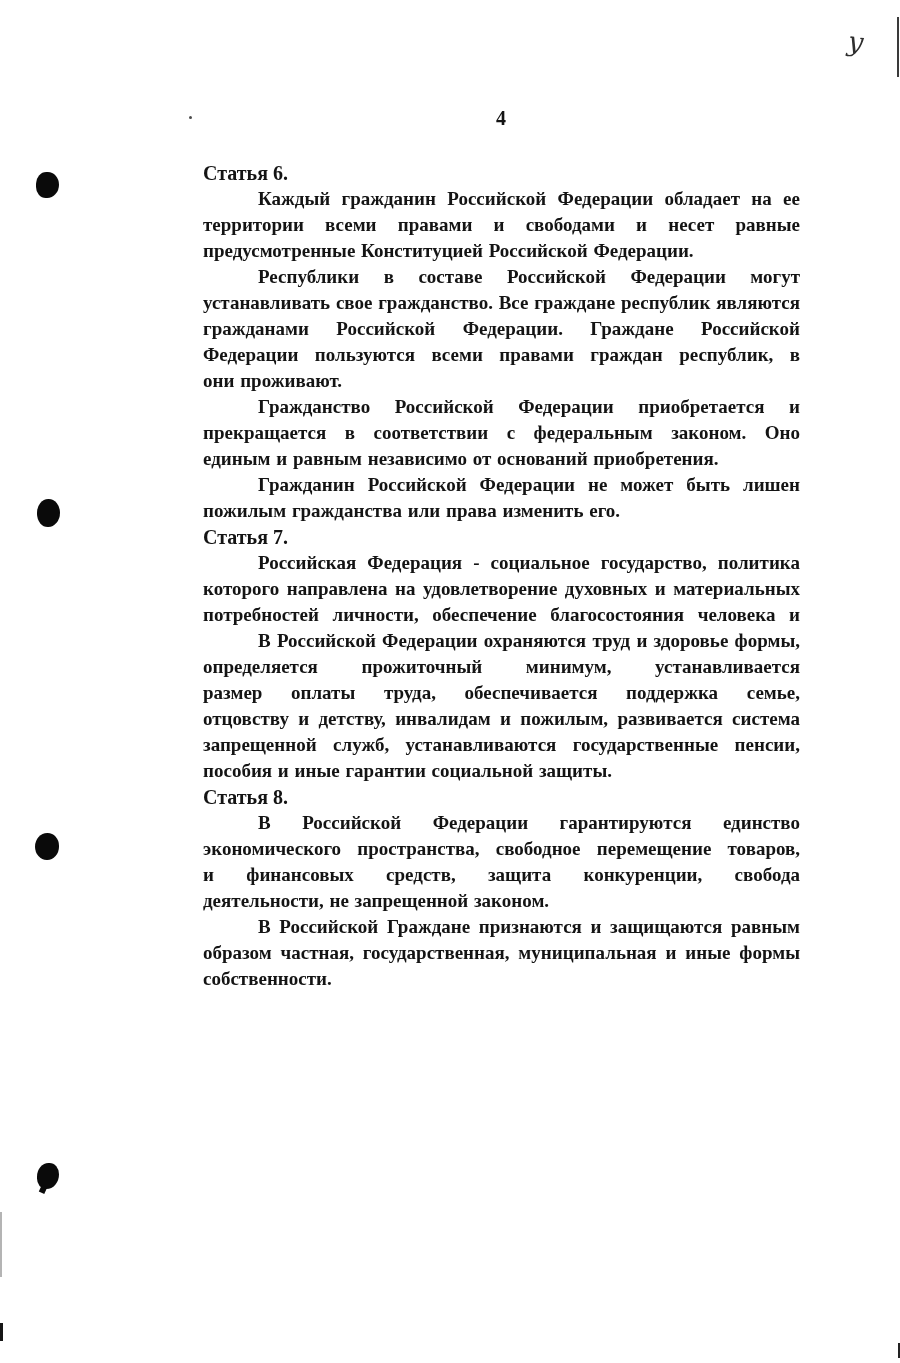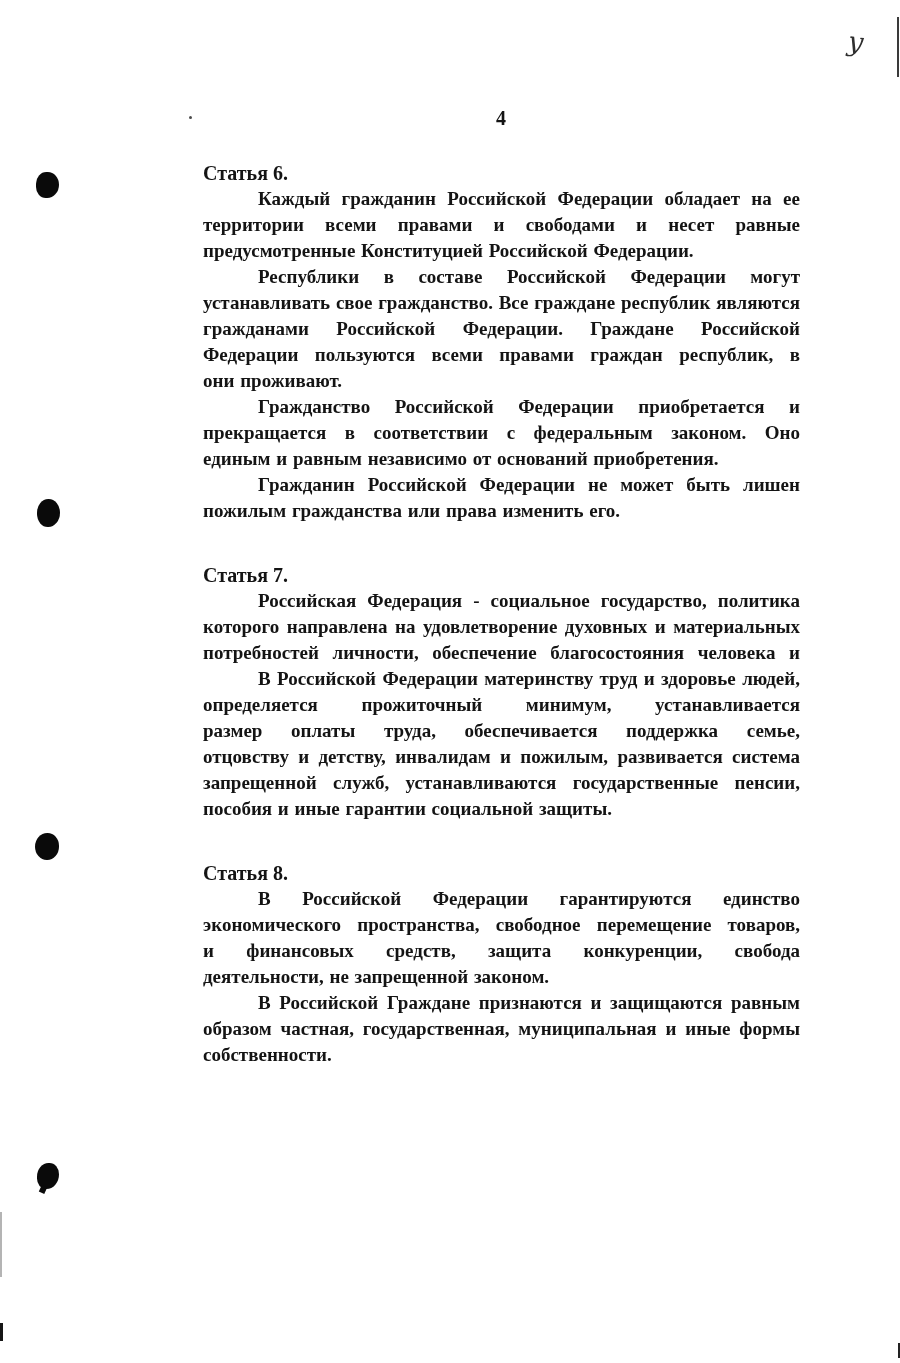--- a/index.html
+++ b/index.html
@@ -43,7 +43,7 @@
     font-size: 19px;
     line-height: 26px;
   }
-  .article { margin-top: 38px; }
+  .article { }
   .article:first-child { margin-top: 0; }
   .article-heading {
     text-align: left;

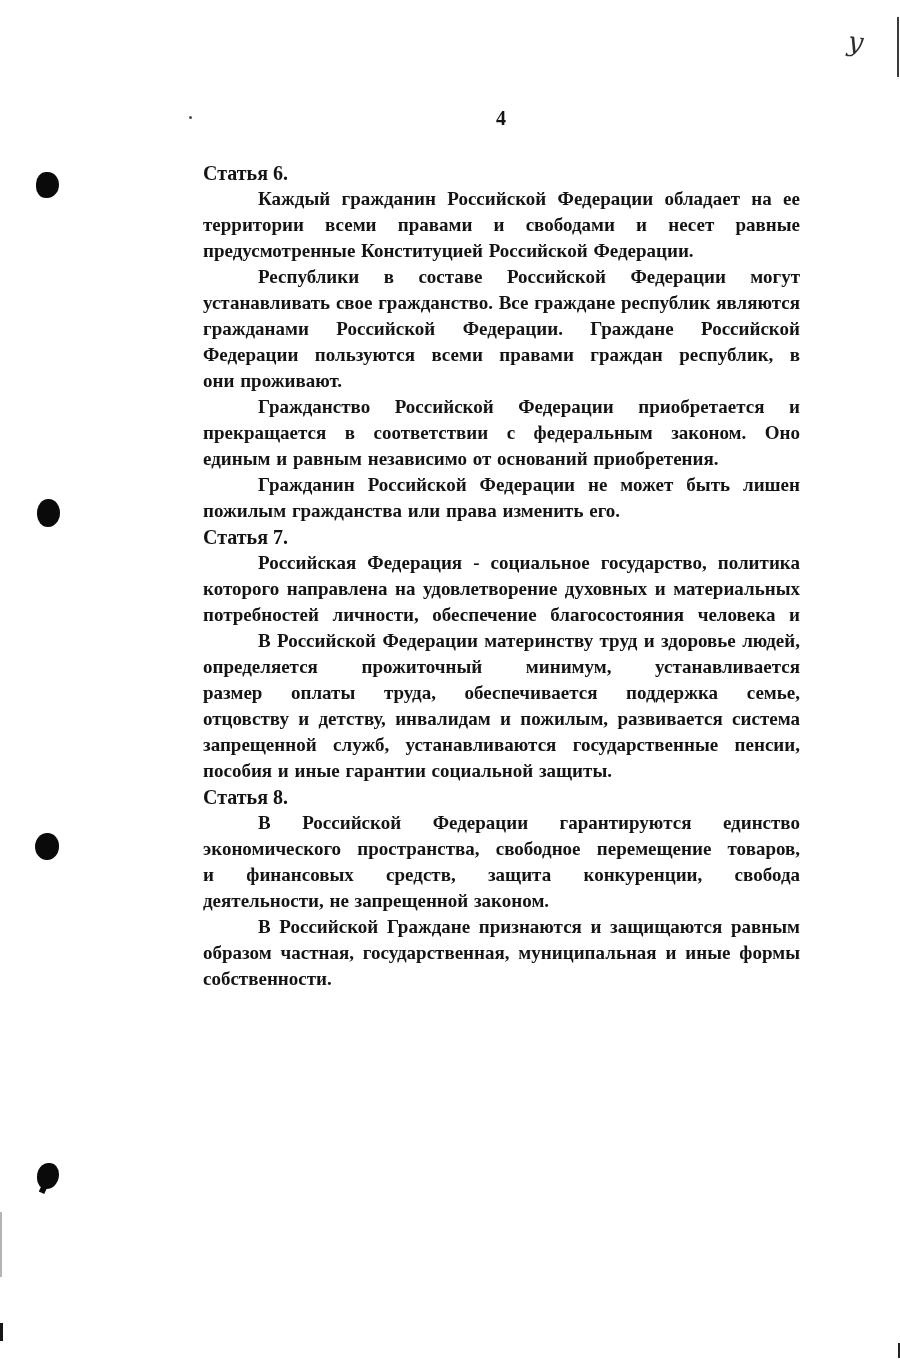--- a/index.html
+++ b/index.html
@@ -130,7 +130,7 @@
           <div class="line jl">потребностей личности, обеспечение благосостояния человека и</div>
         </div>
         <div class="paragraph">
-          <div class="line indent jl">В Российской Федерации материнству труд и здоровье людей,</div>
+          <div class="line indent jl">В Российской Федерации охраняются труд и здоровье формы,</div>
           <div class="line jl">определяется прожиточный минимум, устанавливается минимальный</div>
           <div class="line jl">размер оплаты труда, обеспечивается поддержка семье, материнству,</div>
           <div class="line jl">отцовству и детству, инвалидам и пожилым, развивается система</div>

